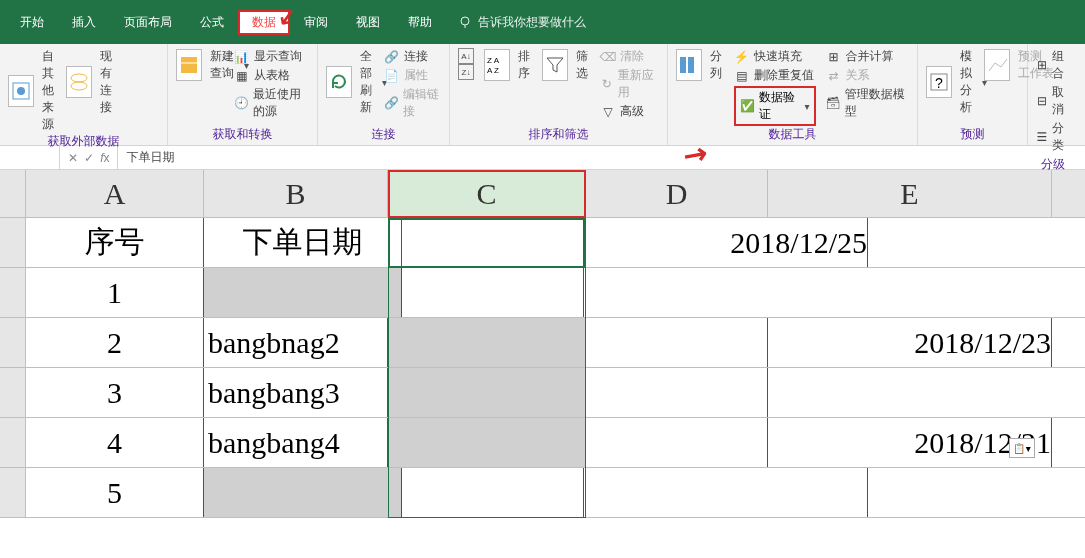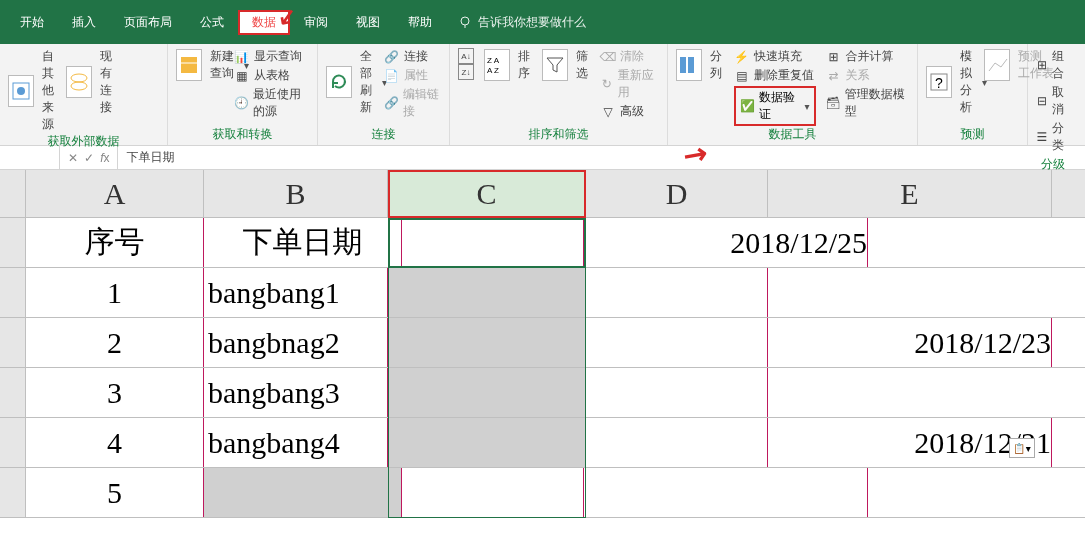--- a/index.html
+++ b/index.html
@@ -22,7 +22,7 @@
   .btn-sm-row { display: flex; align-items: center; gap: 4px; cursor: pointer; color: #444; }
   .btn-sm-row .ic-s { width: 16px; height: 16px; display:flex; align-items:center; justify-content:center; }
   .btn-stack { display: flex; flex-direction: column; gap: 2px; }
-  .grp-caption { text-align: center; font-size: 12px; color: #15803d; padding-bottom: 2px; }
+  .grp-caption { text-align: center; font-size: 12px; color: #4c1d95; padding-bottom: 2px; }
   .dimmed { color: #aaa; }
 
   .dv-btn { display: flex; align-items: center; gap: 4px; border: 2px solid #d82a2a; padding: 1px 4px; cursor: pointer; }

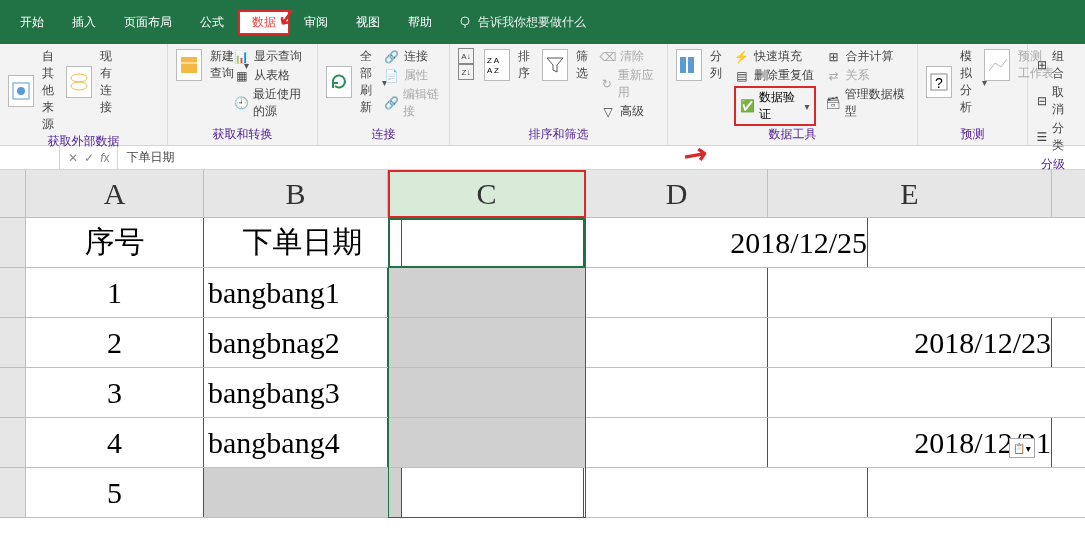--- a/index.html
+++ b/index.html
@@ -334,7 +334,6 @@
   <div class="data-row">
     <div class="rowh"></div>
     <div class="cell colA center">1</div>
-    <div class="cell colB left">bangbang1</div>
     <div class="cell colC cC"></div>
     <div class="cell colD"></div>
   </div>

